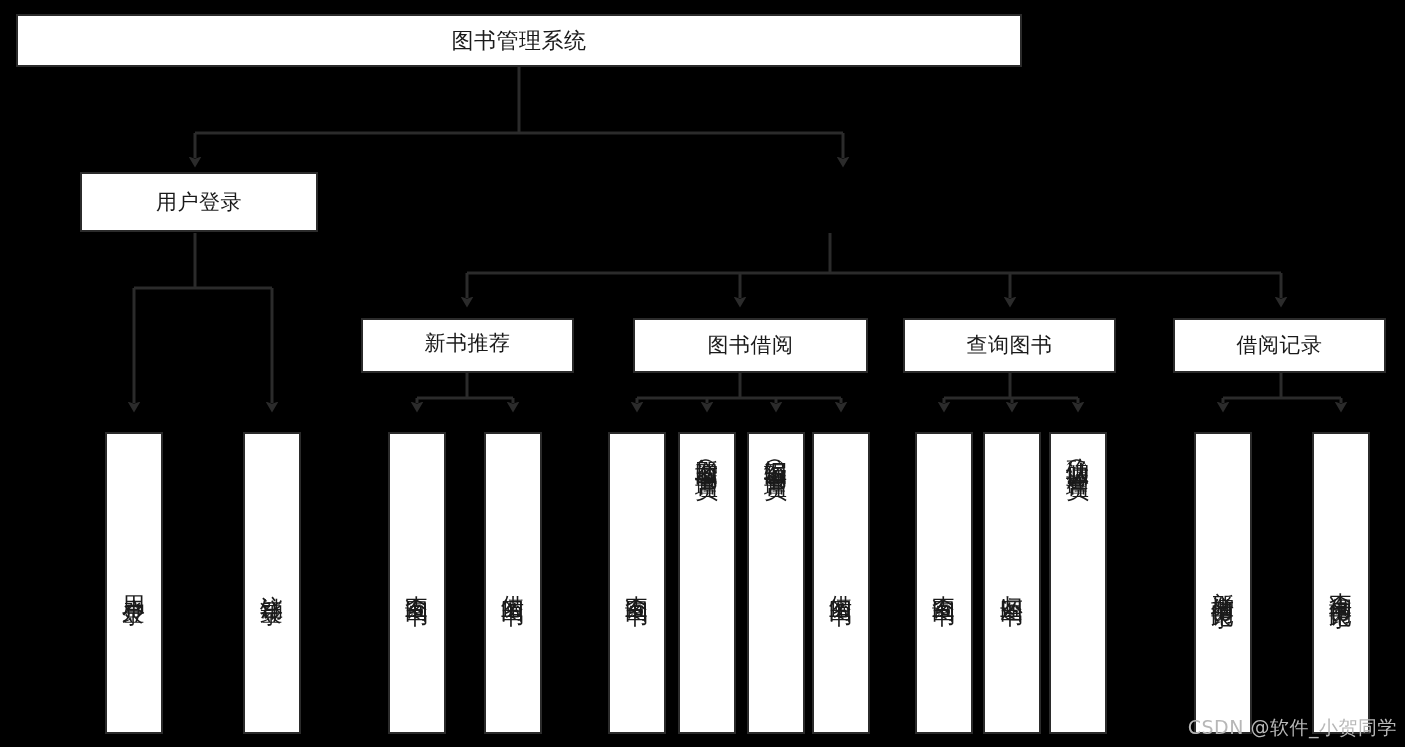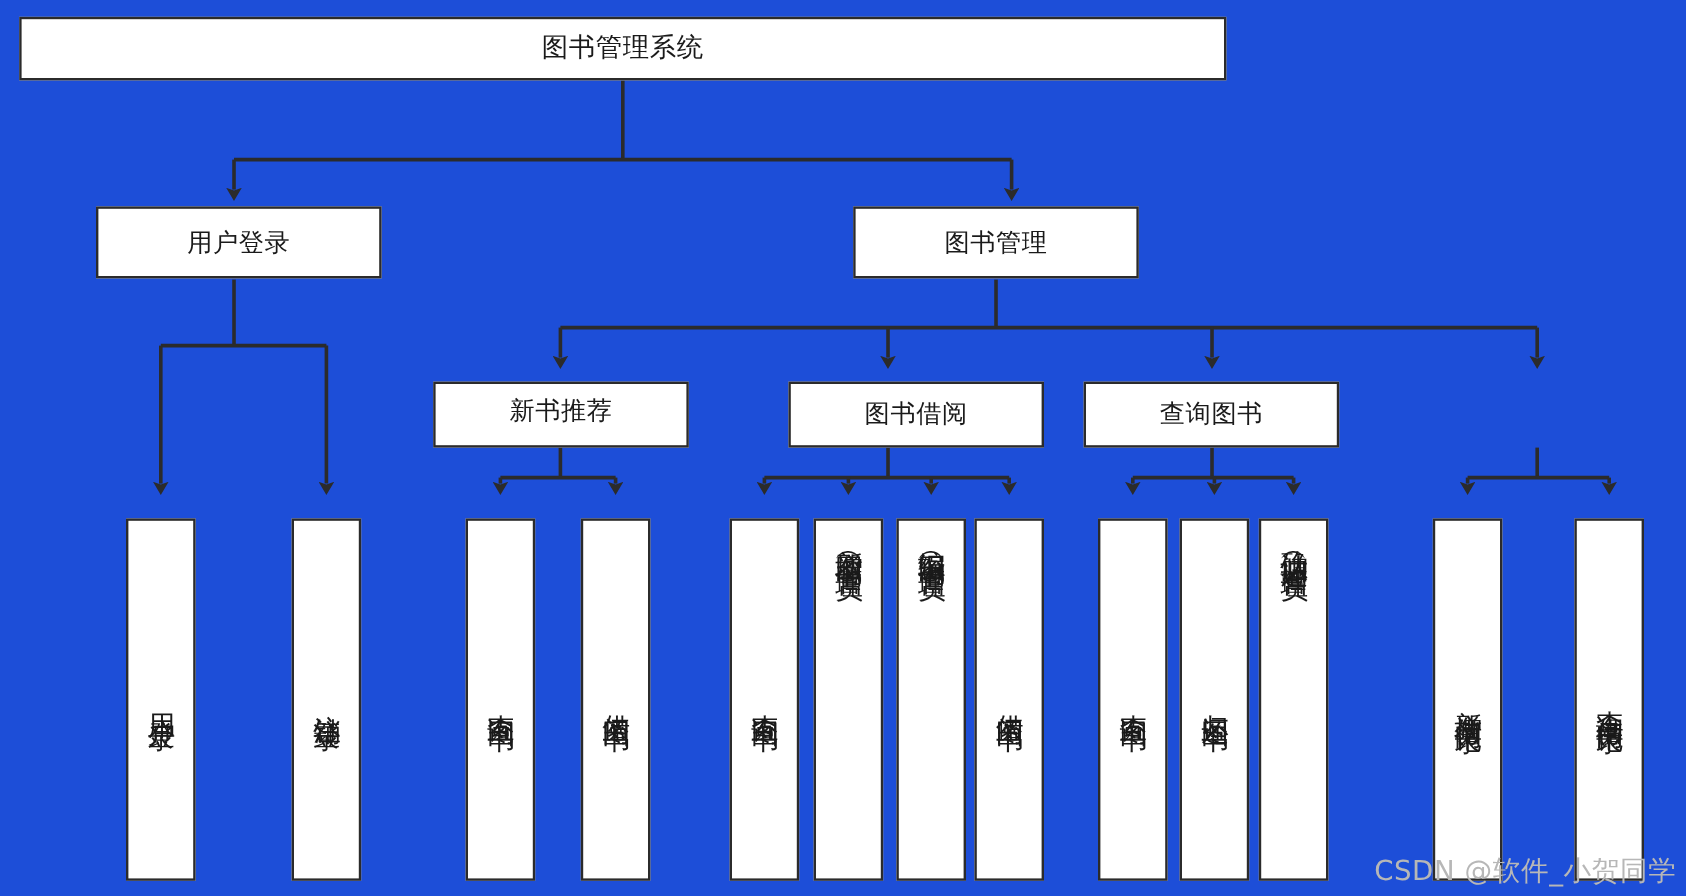--- a/index.html
+++ b/index.html
@@ -18,7 +18,7 @@
     position: relative;
     width: 1405px;
     height: 747px;
-    background: #1d4ed8;
+    background: #000000;
   }
   #edge-layer {
     position: absolute;

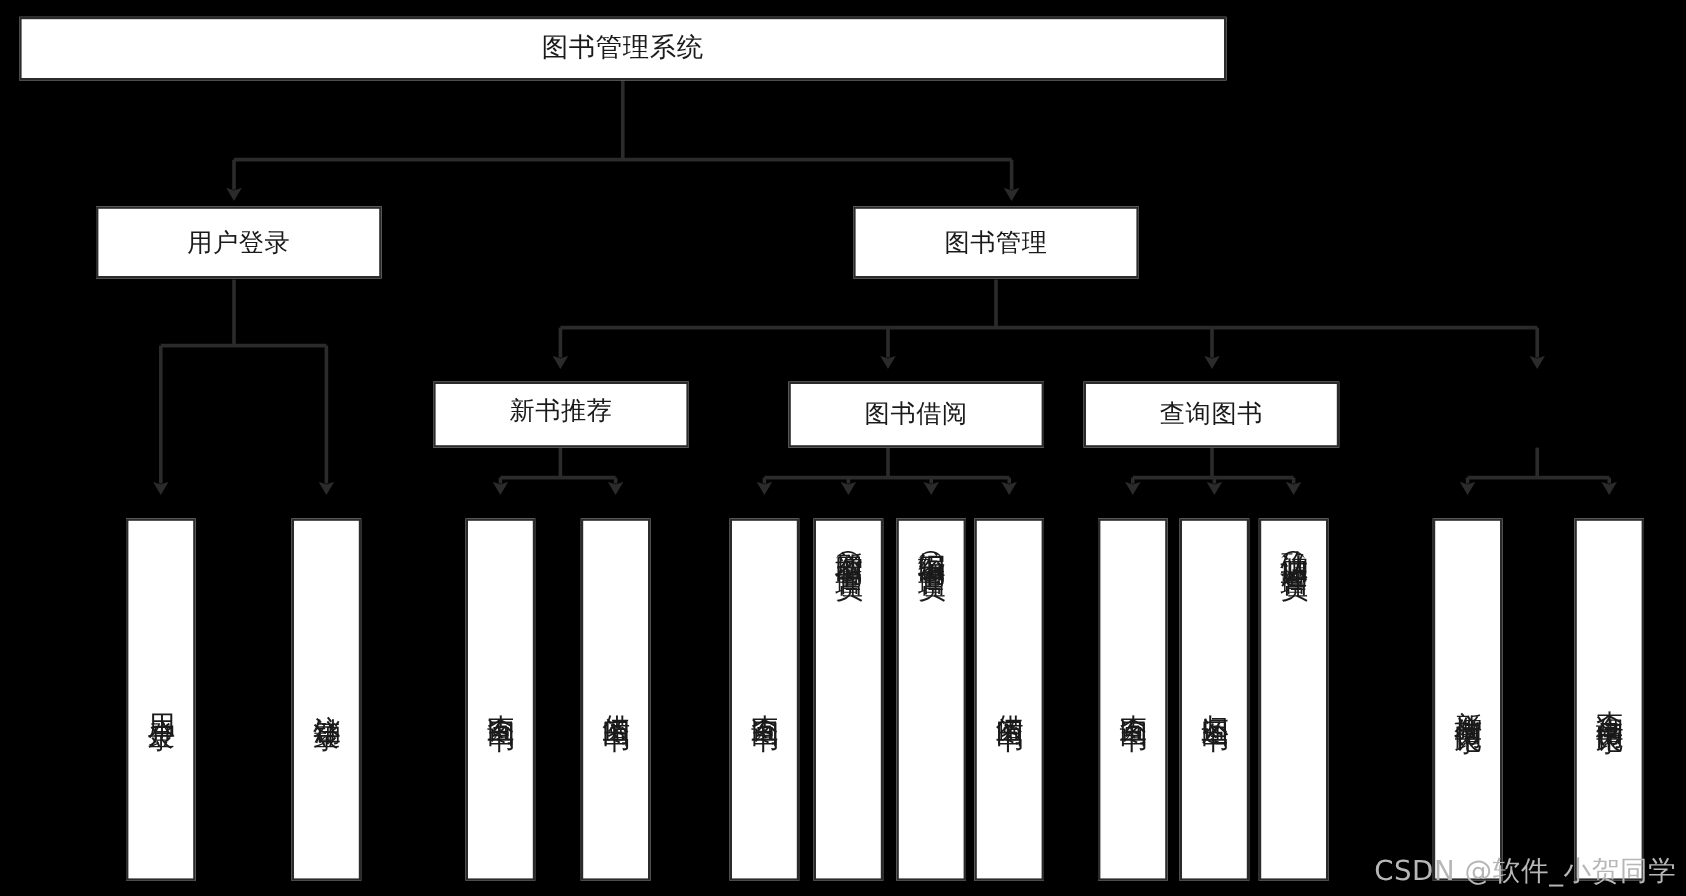--- a/index.html
+++ b/index.html
@@ -145,9 +145,6 @@
     <span class="node-label">用户登录</span>
   </div>
 
-  <div class="node horiz" style="left:711px; top:172px; width:238px; height:60px;">
-    <span class="node-label">图书管理</span>
-  </div>
 
   <div class="node horiz" style="left:361px; top:318px; width:213px; height:55px;font-family:Liberation Mono, monospace;">
     <span class="node-label">新书推荐</span>

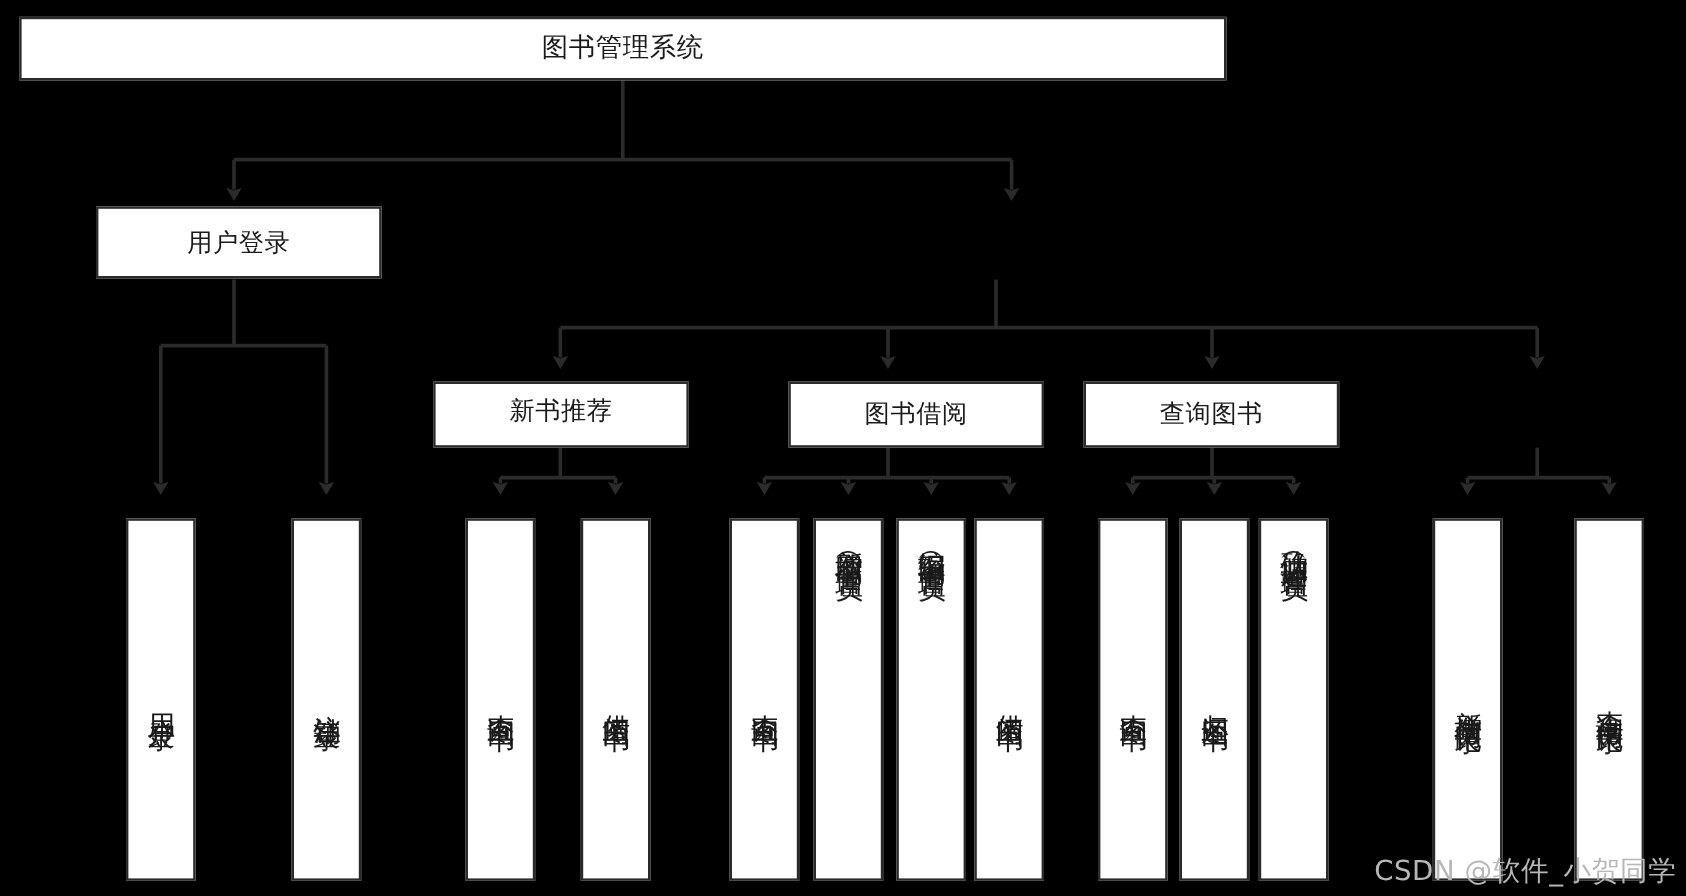--- a/index.html
+++ b/index.html
@@ -150,7 +150,7 @@
     <span class="node-label">新书推荐</span>
   </div>
 
-  <div class="node horiz" style="left:633px; top:318px; width:213px; height:55px;margin-left:24px;">
+  <div class="node horiz" style="left:633px; top:318px; width:235px; height:55px;">
     <span class="node-label">图书借阅</span>
   </div>
 

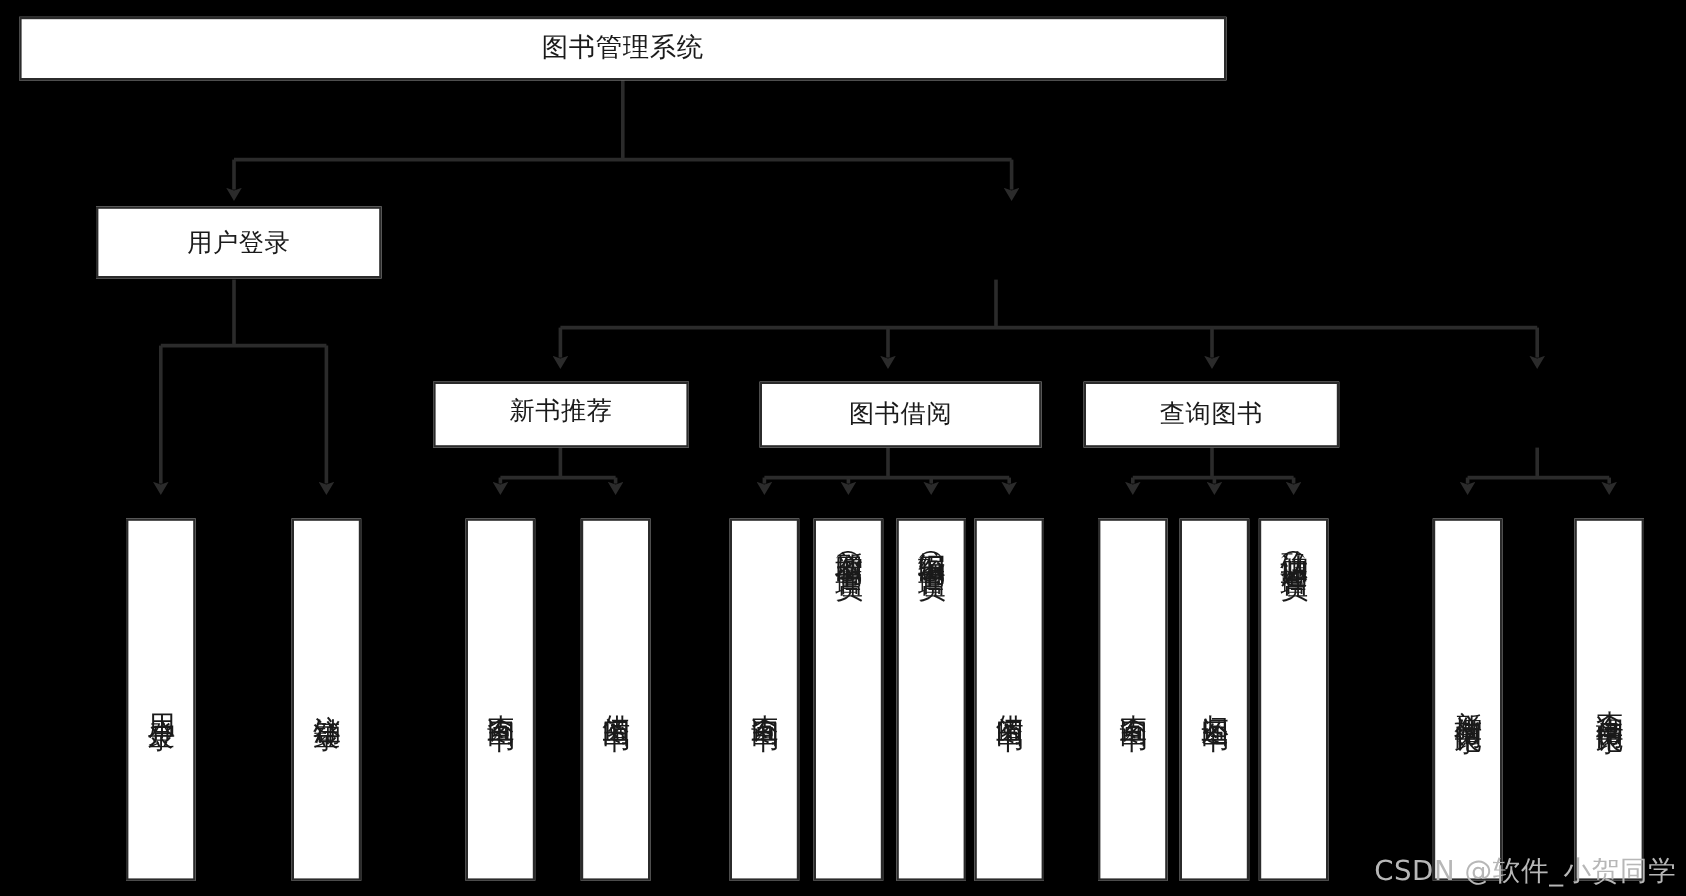--- a/index.html
+++ b/index.html
@@ -158,6 +158,9 @@
     <span class="node-label">查询图书</span>
   </div>
 
+  <div class="node horiz" style="left:1173px; top:318px; width:213px; height:55px;">
+    <span class="node-label">借阅记录</span>
+  </div>
 
   <div class="node vert centered" style="left:105px; top:432px; width:58px; height:302px;">
     <span class="node-label">用户登录</span>

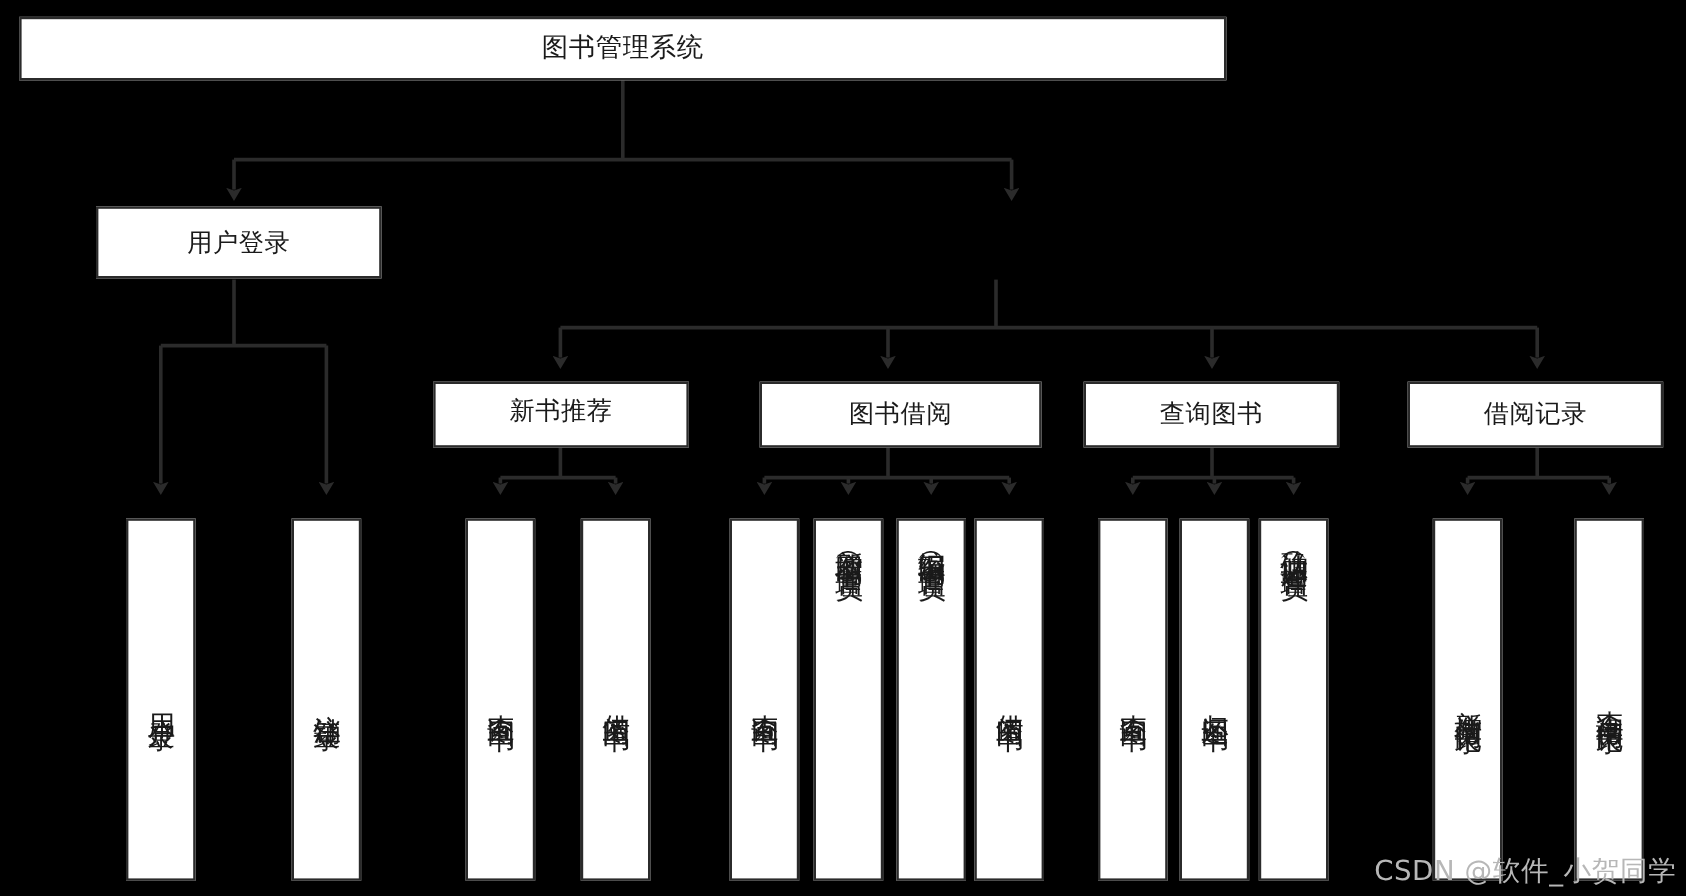--- a/index.html
+++ b/index.html
@@ -75,7 +75,7 @@
     position: absolute;
     right: 8px;
     bottom: 6px;
-    font-size: 23px;
+    font-size: 19px;
     color: #b7b7b7;
     white-space: nowrap;
     letter-spacing: 0.5px;

